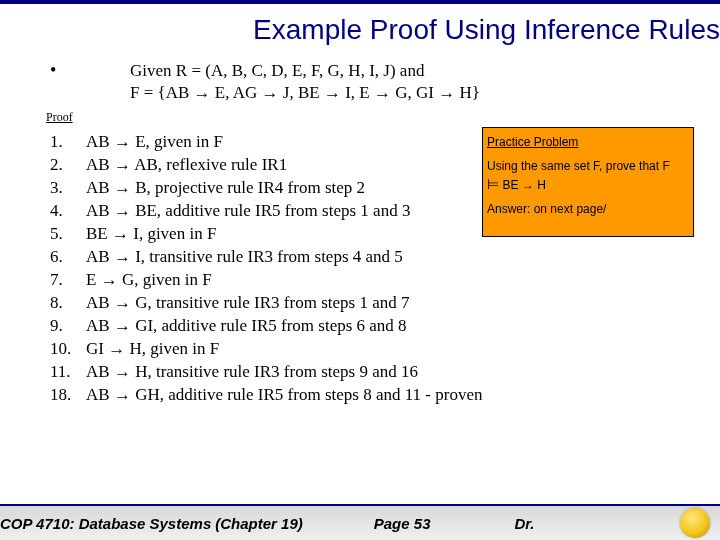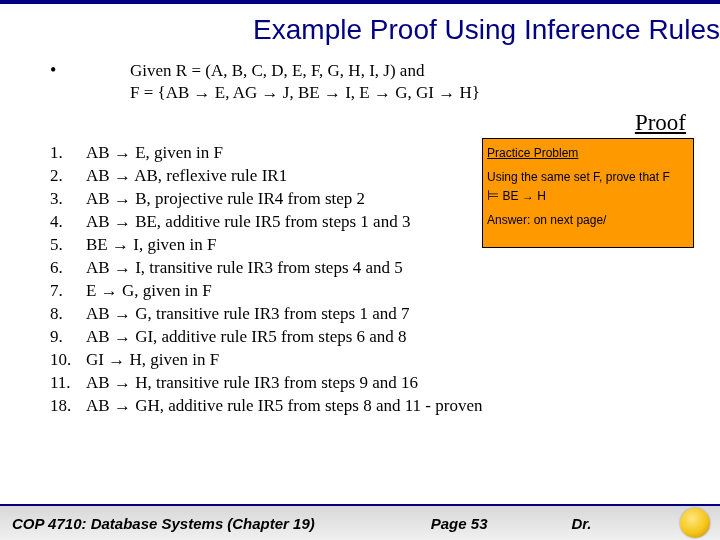--- a/index.html
+++ b/index.html
@@ -41,10 +41,9 @@
     margin-left: 44px;
   }
   .proof-heading {
-    font-size: 23px;
+    font-size: 12px;
     text-decoration: underline;
     margin: 6px 0 6px -4px;
-    text-align: right;
   }
   .proof-area {
     position: relative;

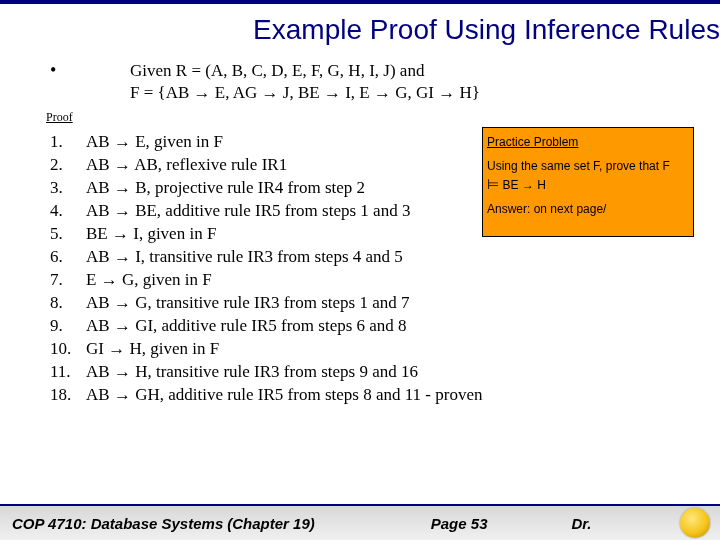--- a/index.html
+++ b/index.html
@@ -91,7 +91,7 @@
     font-style: italic;
     font-weight: bold;
     color: #000;
-    padding-left: 12px;
+    padding-left: 0;
   }
   .footer .course {
     flex: 0 0 auto;

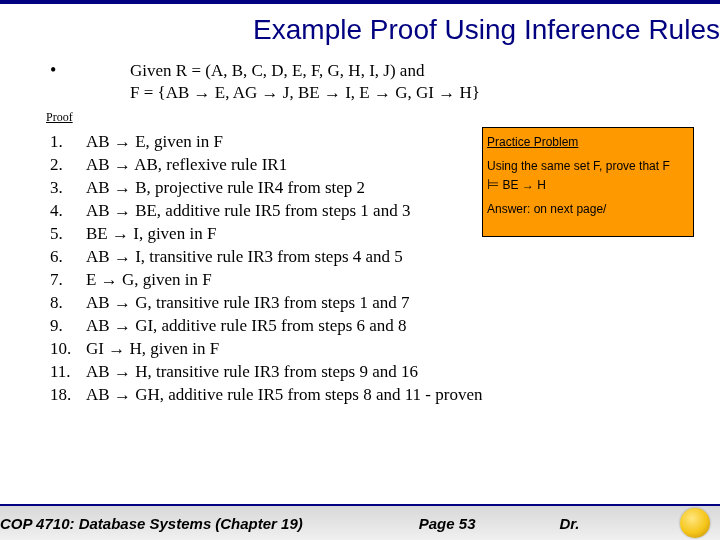--- a/index.html
+++ b/index.html
@@ -101,7 +101,7 @@
     font-style: italic;
   }
   .footer .page {
-    margin-left: 116px;
+    margin-left: 71px;
   }
   .footer .dr {
     margin-left: 84px;

